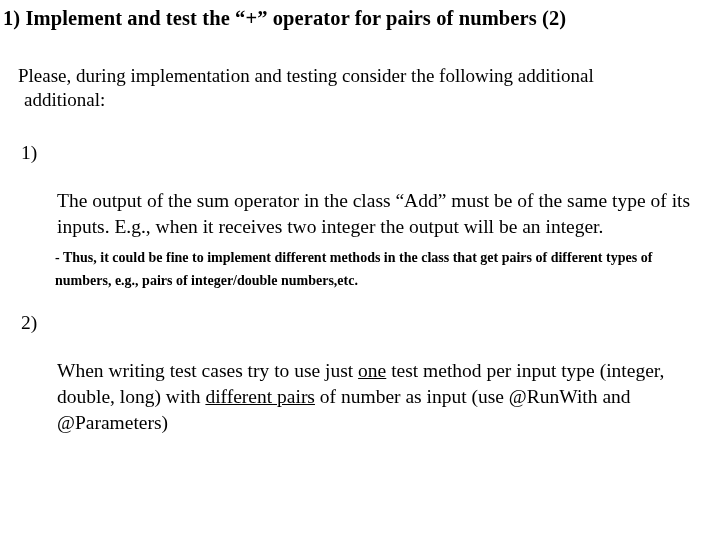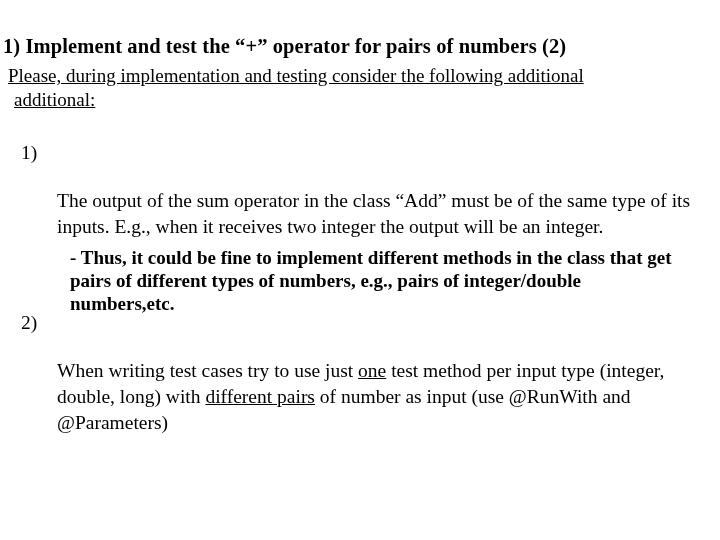--- a/index.html
+++ b/index.html
@@ -36,7 +36,6 @@
     line-height: 24px;
     letter-spacing: 0.1px;
     white-space: nowrap;
-    margin-top: 28px;
   }
 
   

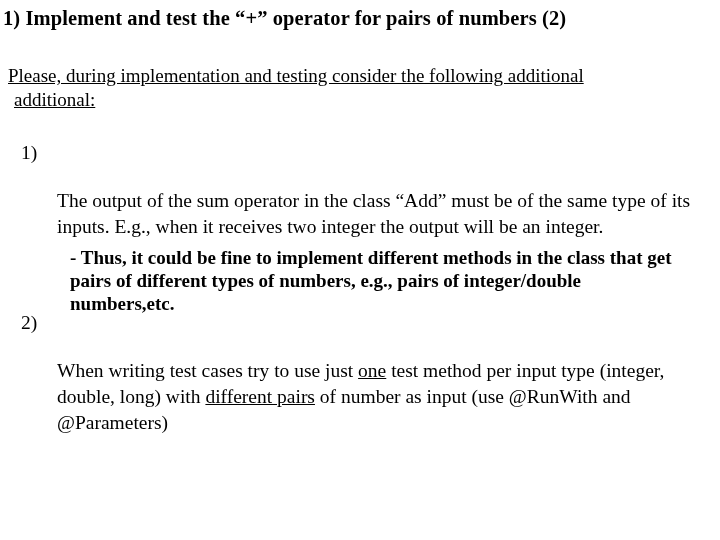--- a/index.html
+++ b/index.html
@@ -41,12 +41,11 @@
   
   .intro {
     position: absolute;
-    left: 8px;
+    left: 18px;
     top: 64px;
     width: 684px;
     font-size: 19px;
     line-height: 24px;
-    text-decoration: underline;
   }
   .intro .line2 {
     display: block;

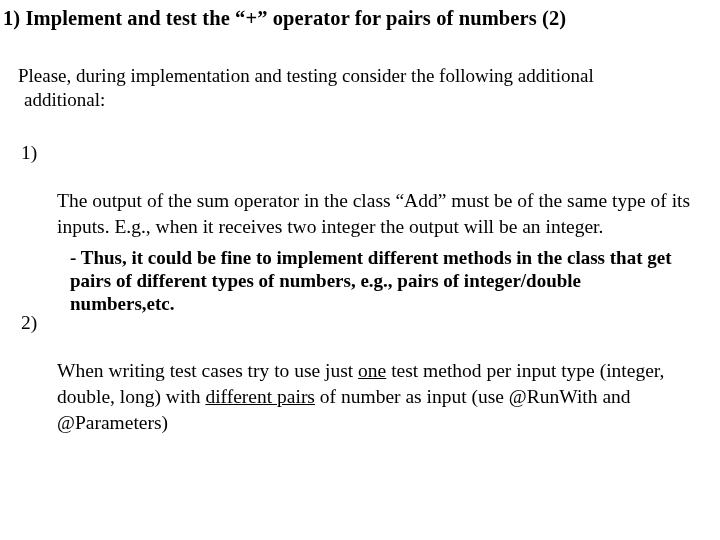--- a/index.html
+++ b/index.html
@@ -87,10 +87,10 @@
   
   .subnote {
     position: absolute;
-    left: 70px;
+    left: 55px;
     top: 246px;
     width: 615px;
-    font-size: 19px;
+    font-size: 14px;
     font-weight: bold;
     line-height: 23px;
   }

